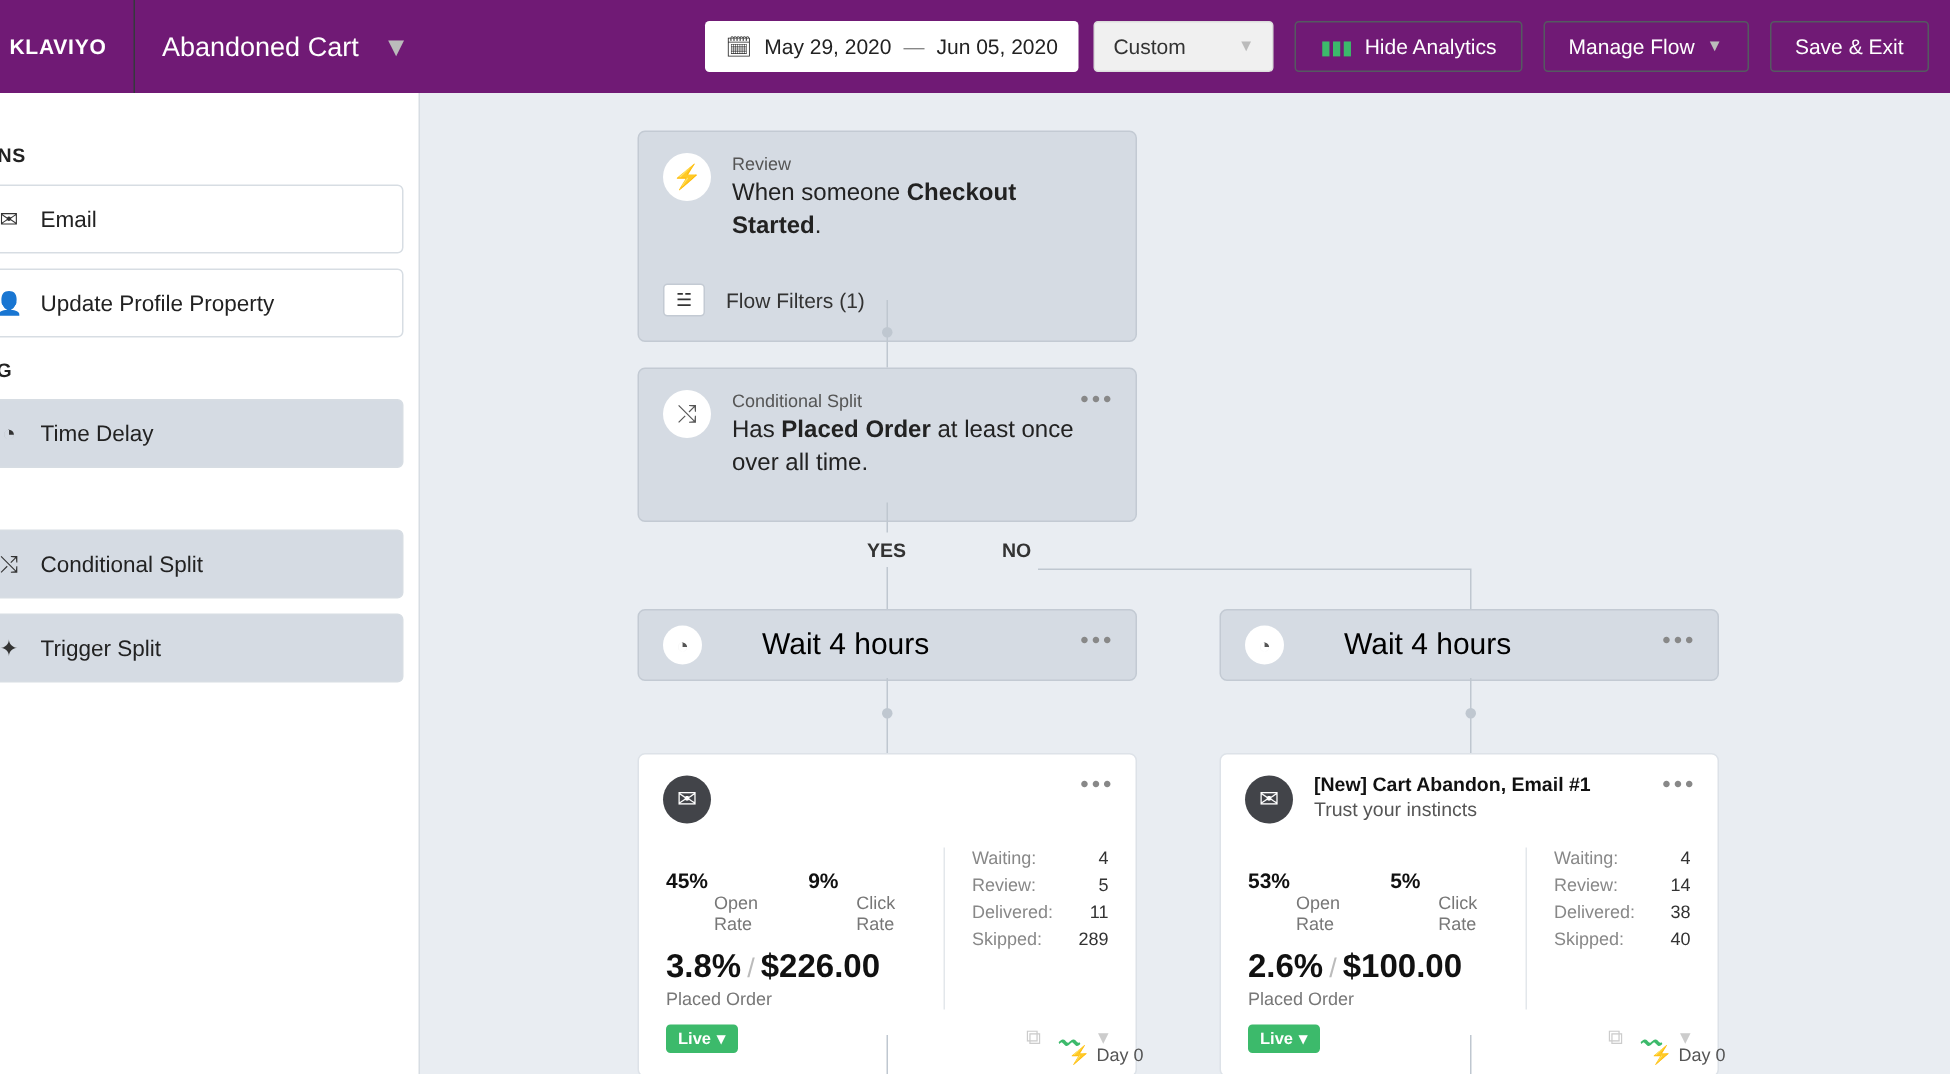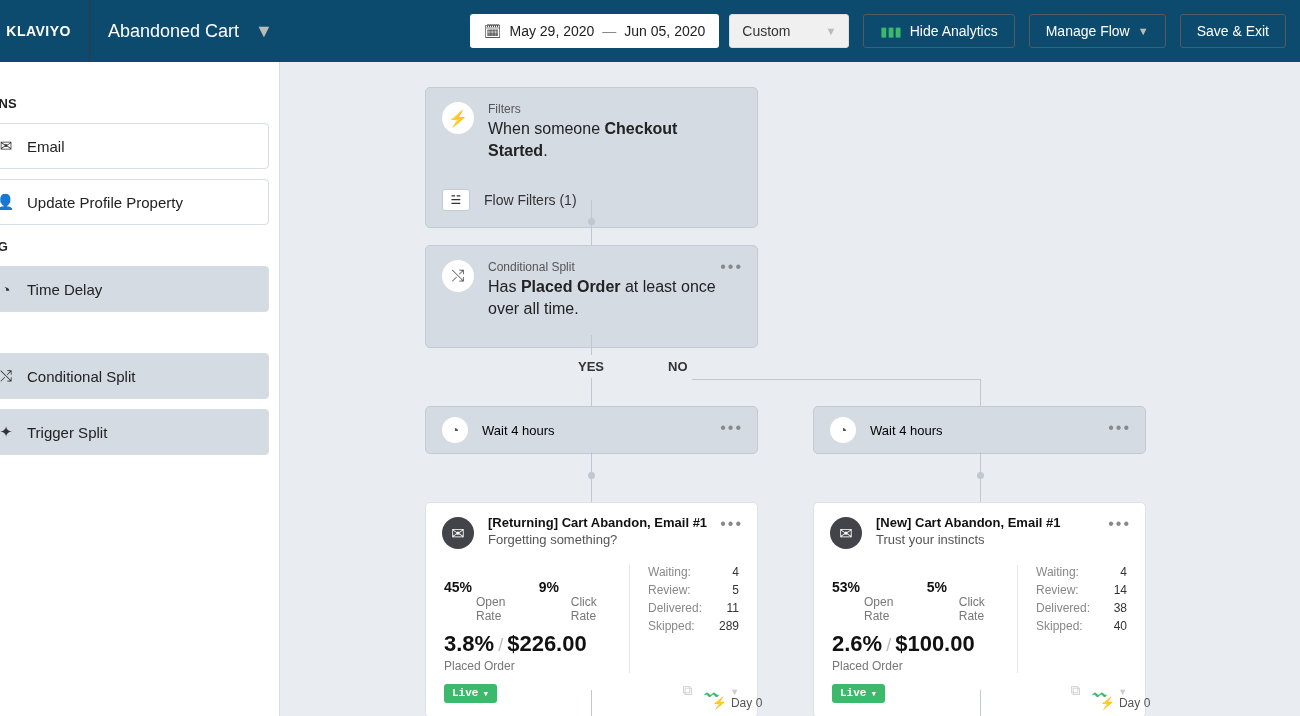--- a/index.html
+++ b/index.html
@@ -6,7 +6,7 @@
 body { font-family: -apple-system, BlinkMacSystemFont, "Segoe UI", Helvetica, Arial, sans-serif; background: #e9edf2; overflow: hidden; width: 1300px; height: 716px; }
 
 
-.header { display: flex; align-items: center; height: 62px; background: #0c4a6e; color: #fff; padding: 0; }
+.header { display: flex; align-items: center; height: 62px; background: #701a75; color: #fff; padding: 0; }
 .logo-cell { width: 90px; height: 100%; display: flex; align-items: center; justify-content: flex-end; padding-right: 18px; border-right: 1px solid #35383d; font-weight: 700; letter-spacing: 0.5px; font-size: 14px; }
 .title-cell { display: flex; align-items: center; padding: 0 18px; gap: 16px; cursor: pointer; }
 .title-cell span { font-size: 18px; }

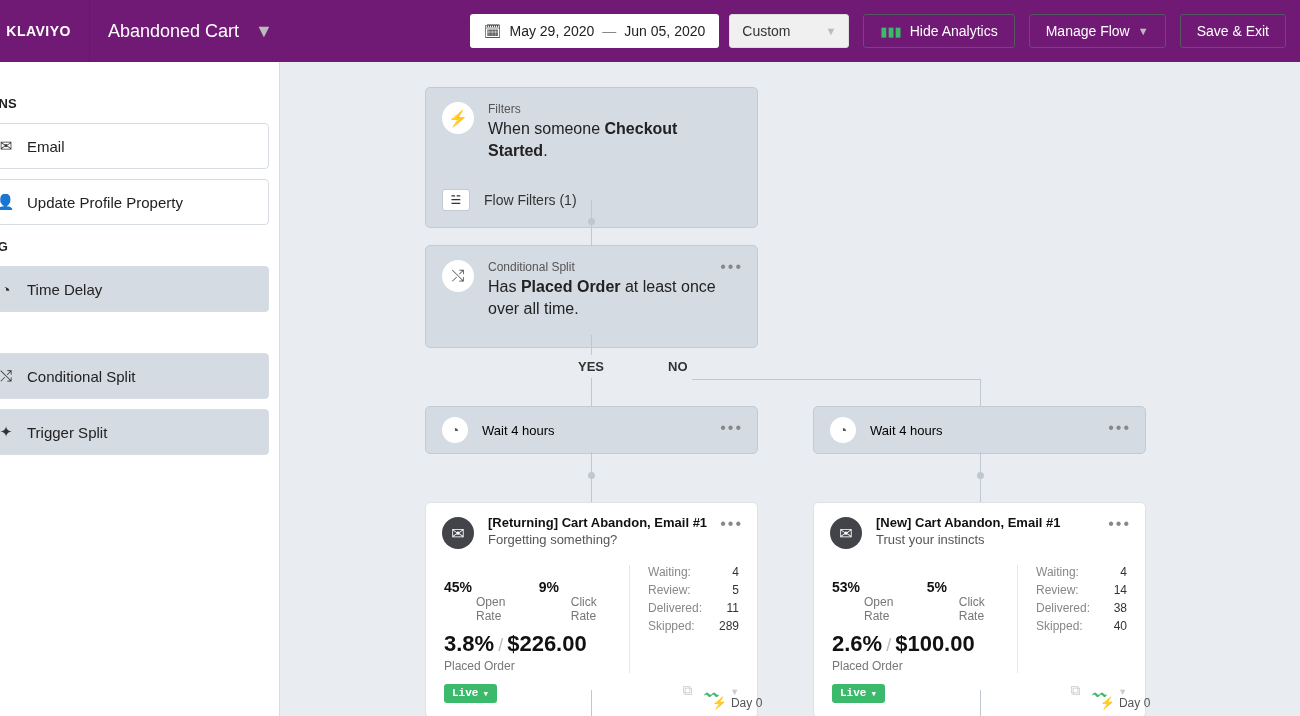--- a/index.html
+++ b/index.html
@@ -144,7 +144,7 @@
     <div class="node-head">
       <div class="node-icon">⚡</div>
       <div>
-        <div class="small-lbl">Filters</div>
+        <div class="small-lbl">Review</div>
         <div class="node-text">
           <span>When someone </span><b>Checkout Started</b><span>.</span>
         </div>

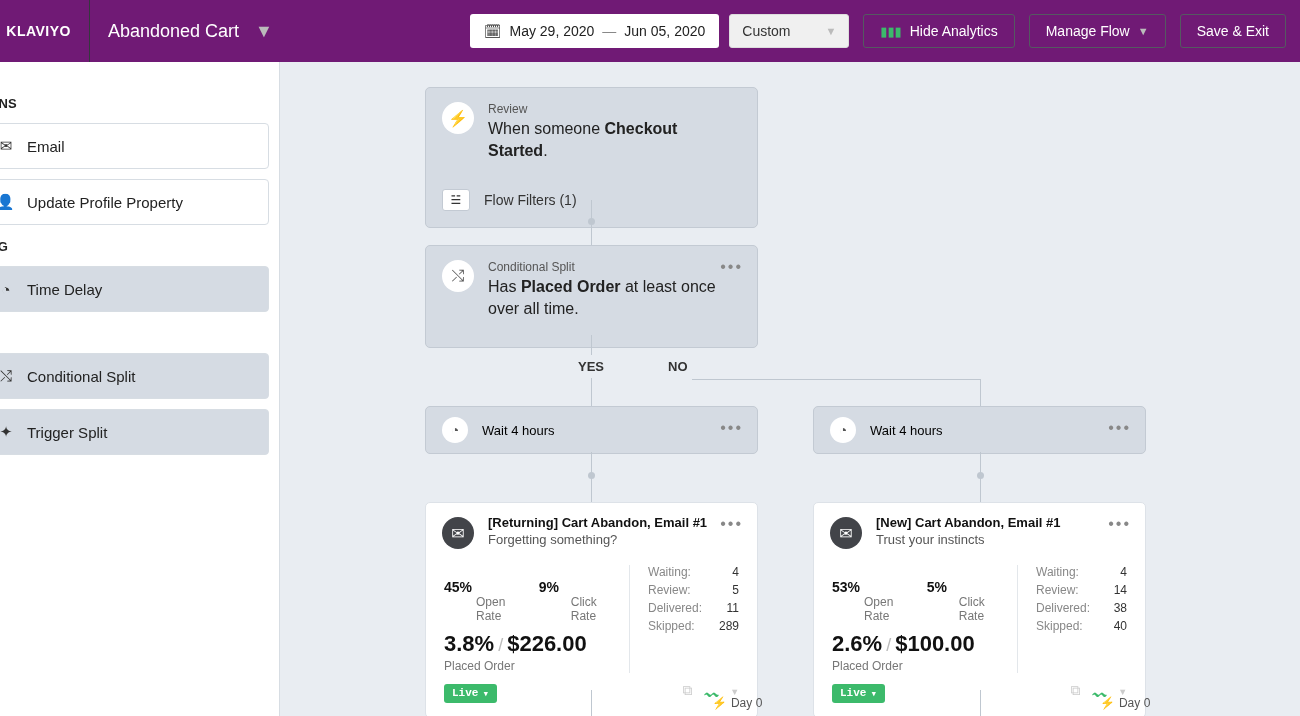--- a/index.html
+++ b/index.html
@@ -43,7 +43,7 @@
 .ff-icon { width:28px; height:22px; display:flex; align-items:center; justify-content:center; border:1px solid #c3cad3; border-radius:3px; background:#fff; font-size:12px;}
 
 .wait-row { display:flex; align-items:center; gap:14px; padding: 10px 16px; }
-.wait-row .txt { font-size:13px; }
+.wait-row .txt { font-size:20px;margin-left:26px; }
 .wait-ico { width:26px; height:26px; border-radius:50%; background:#fff; display:flex; align-items:center; justify-content:center; font-size:14px; color:#555;}
 
 .yes-no { position:absolute; font-size:13px; font-weight:600; color:#333; }

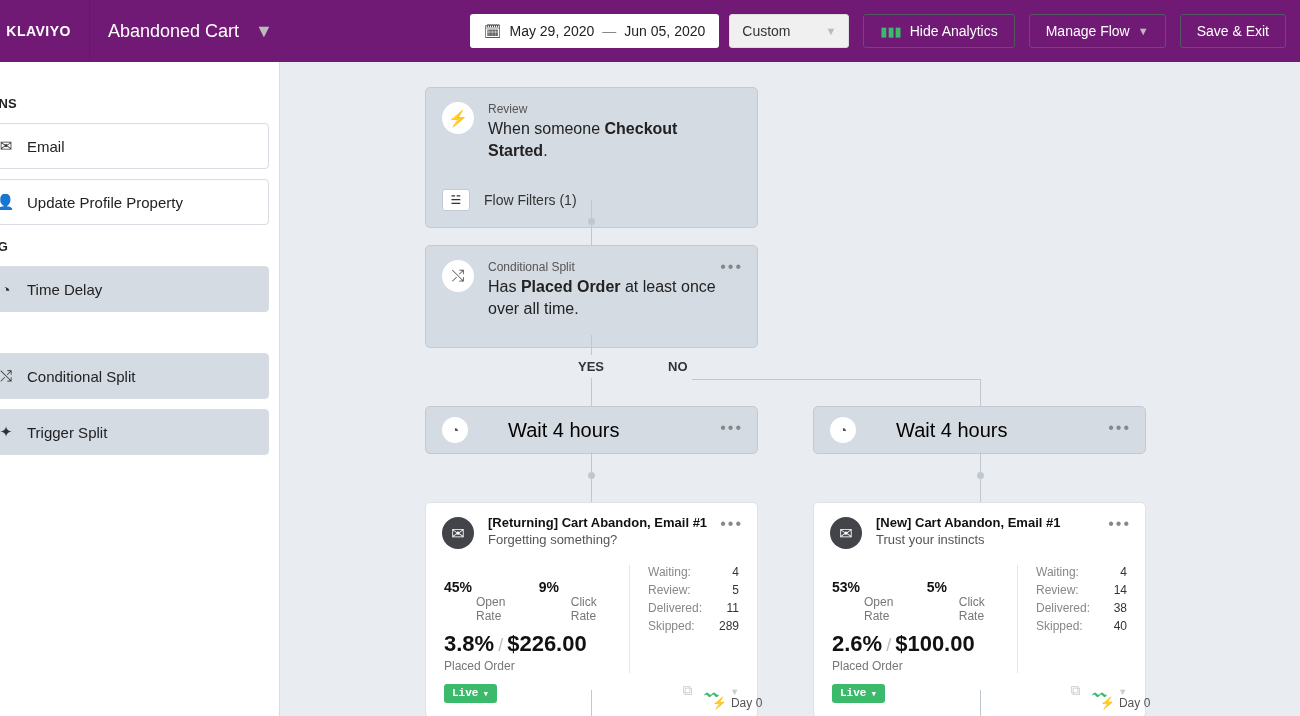--- a/index.html
+++ b/index.html
@@ -205,10 +205,6 @@
     <div class="menu-dots">•••</div>
     <div class="node-head" style="padding-bottom:4px;">
       <div class="node-icon dark">✉</div>
-      <div>
-        <div class="email-title">[Returning] Cart Abandon, Email #1</div>
-        <div class="email-sub">Forgetting something?</div>
-      </div>
     </div>
     <div class="email-body">
       <div class="email-flex">

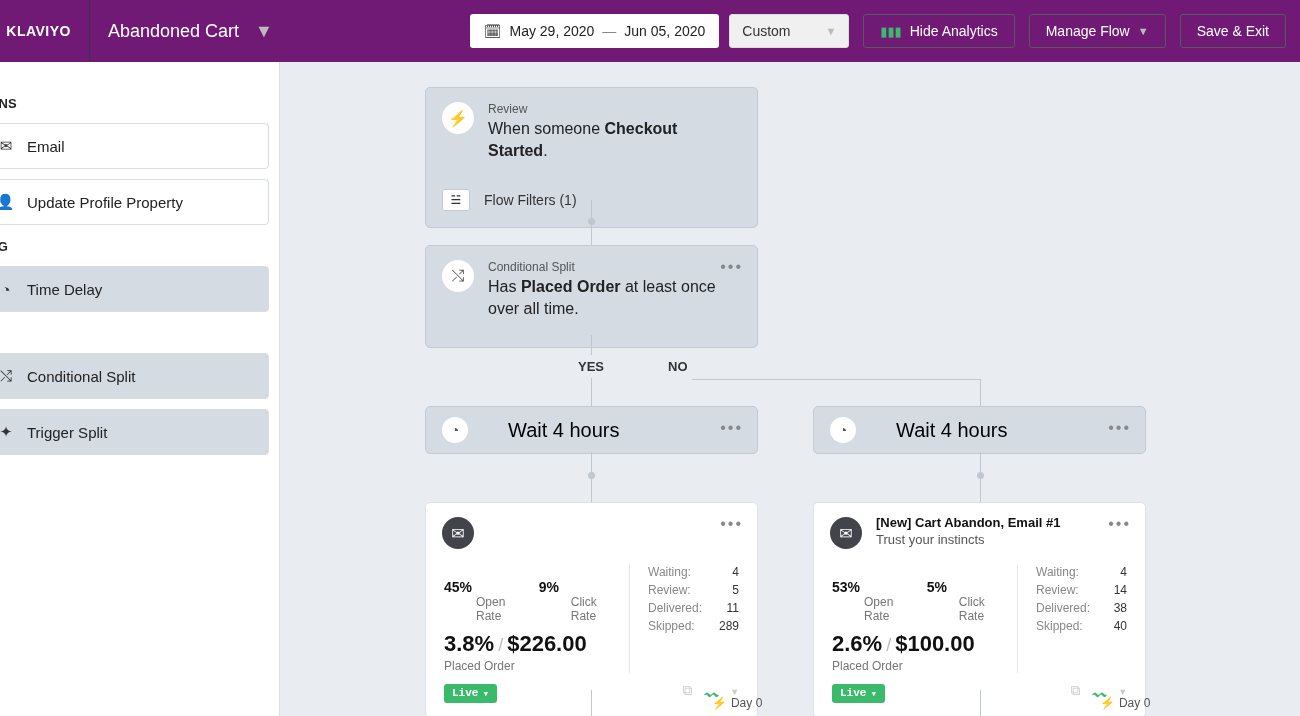--- a/index.html
+++ b/index.html
@@ -67,7 +67,7 @@
 .right-stats { border-left:1px solid #e3e7eb; padding-left:18px; margin-left:6px; flex:none; min-width:110px;}
 .rstat { display:flex; justify-content:space-between; font-size:12px; color:#888; margin-bottom:4px;}
 .rstat .v { color:#333;}
-.bottom-row { display:flex; align-items:center; justify-content:space-between; margin-top:10px;font-family:Liberation Mono, monospace;}
+.bottom-row { display:flex; align-items:flex-start; justify-content:space-between; margin-top:10px;}
 .live-badge { background:#3cba6b; color:#fff; font-size:11px; font-weight:600; padding:3px 8px; border-radius:3px; display:inline-flex; align-items:center; gap:4px;}
 .bottom-icons { display:flex; gap:12px; color:#ccc; font-size:14px;}
 .bottom-icons .gr { color:#3cba6b;}

